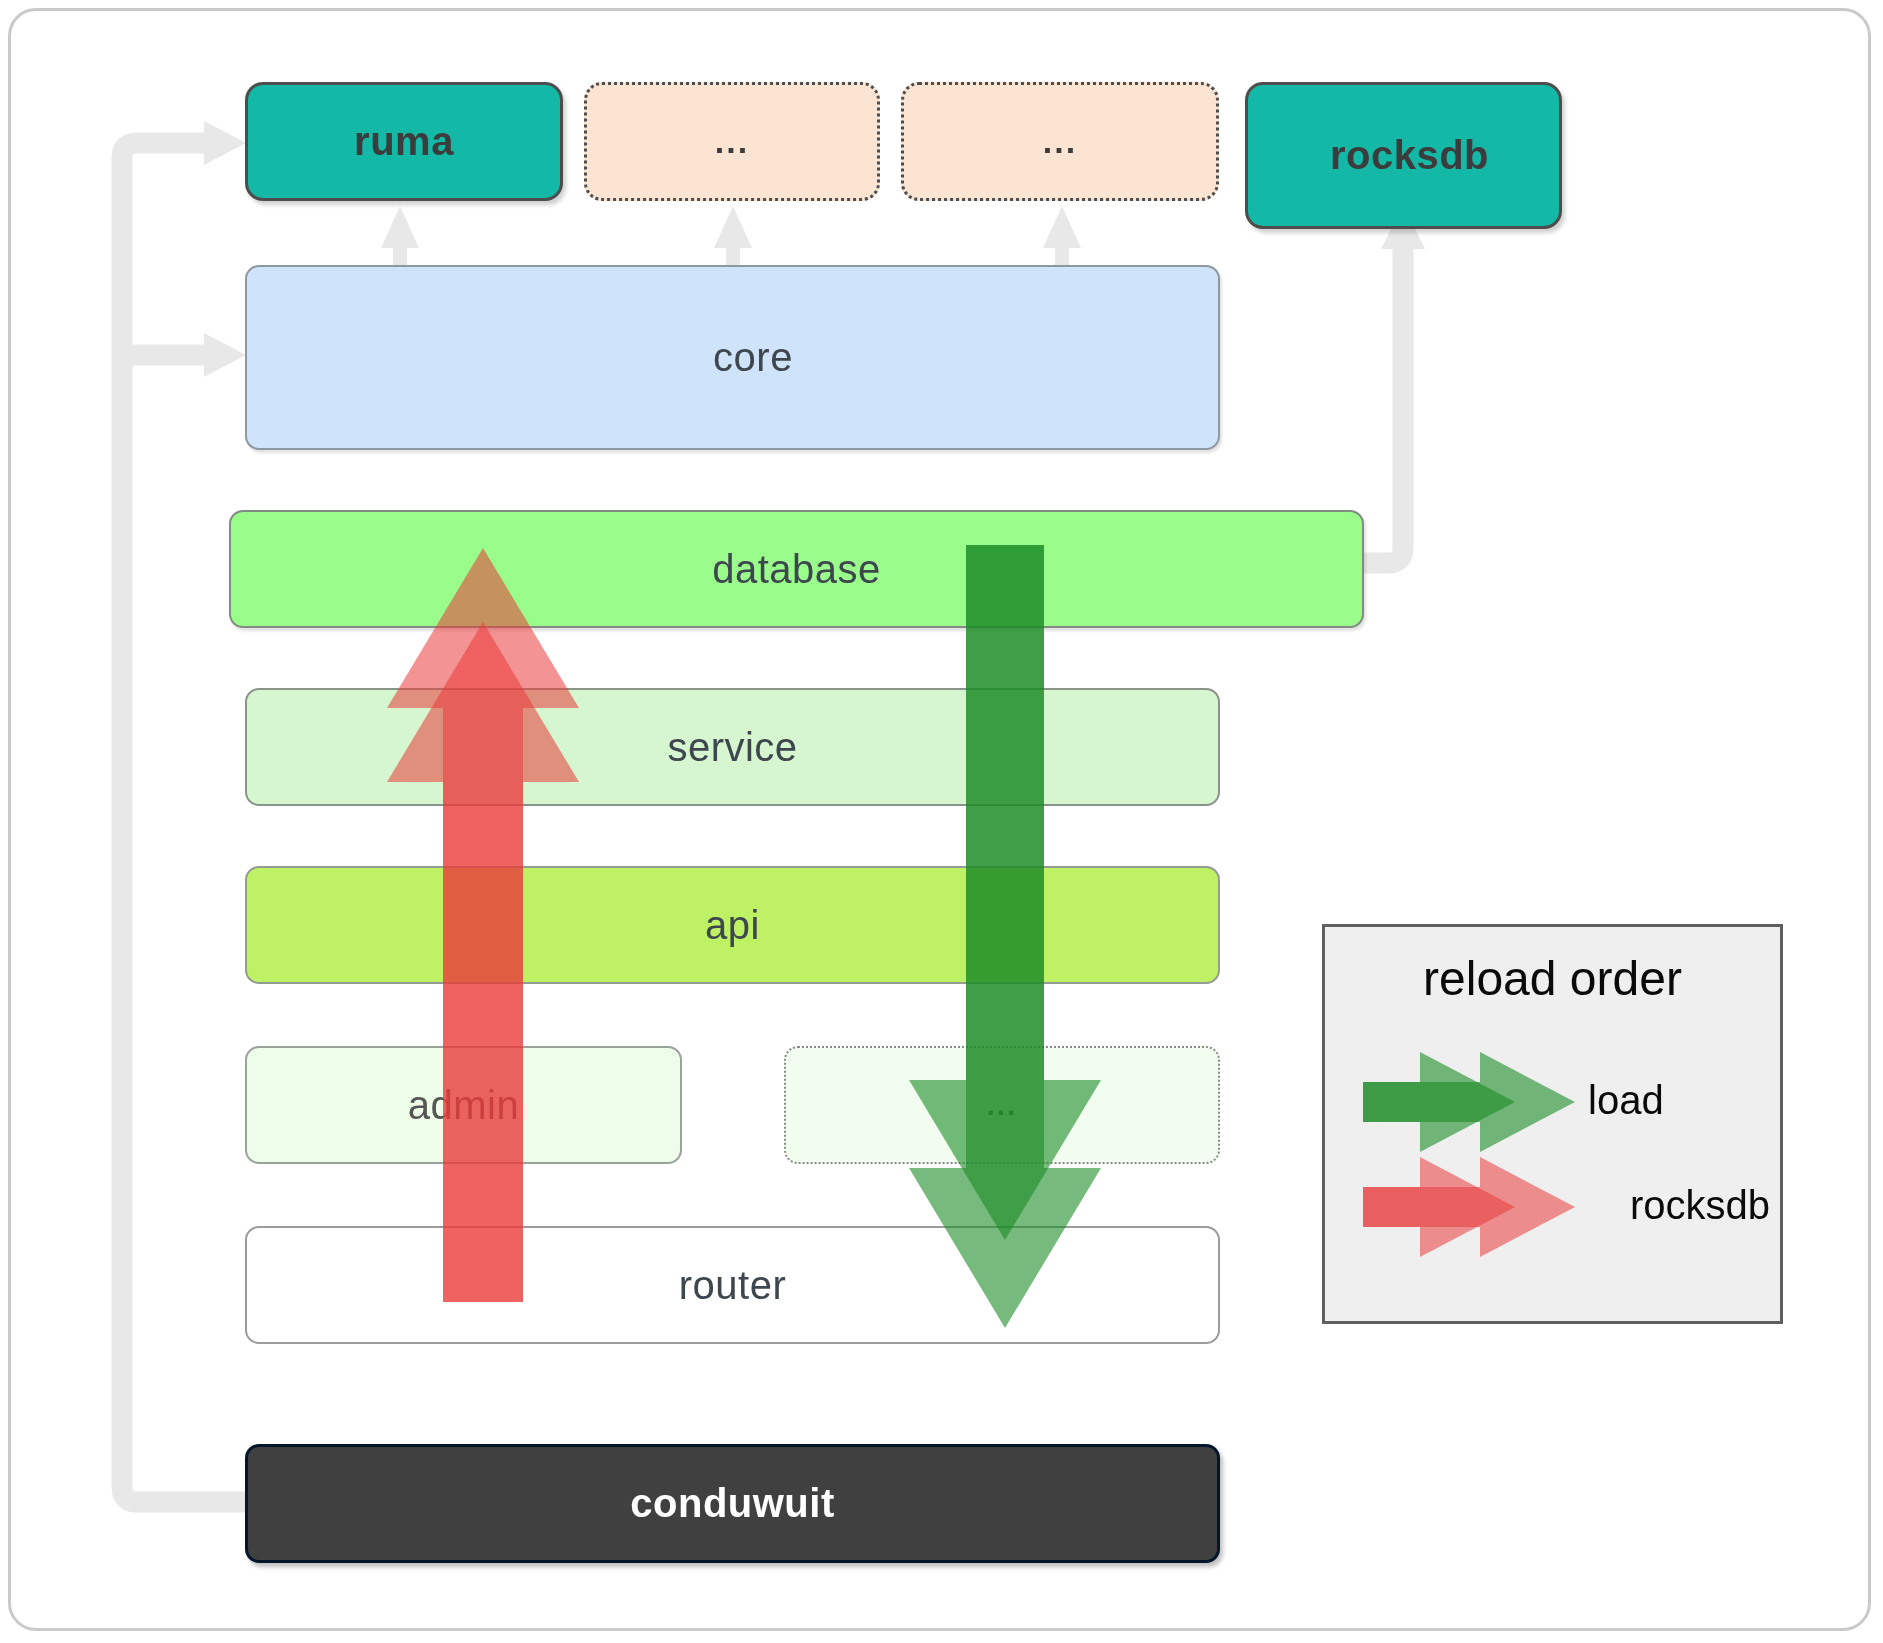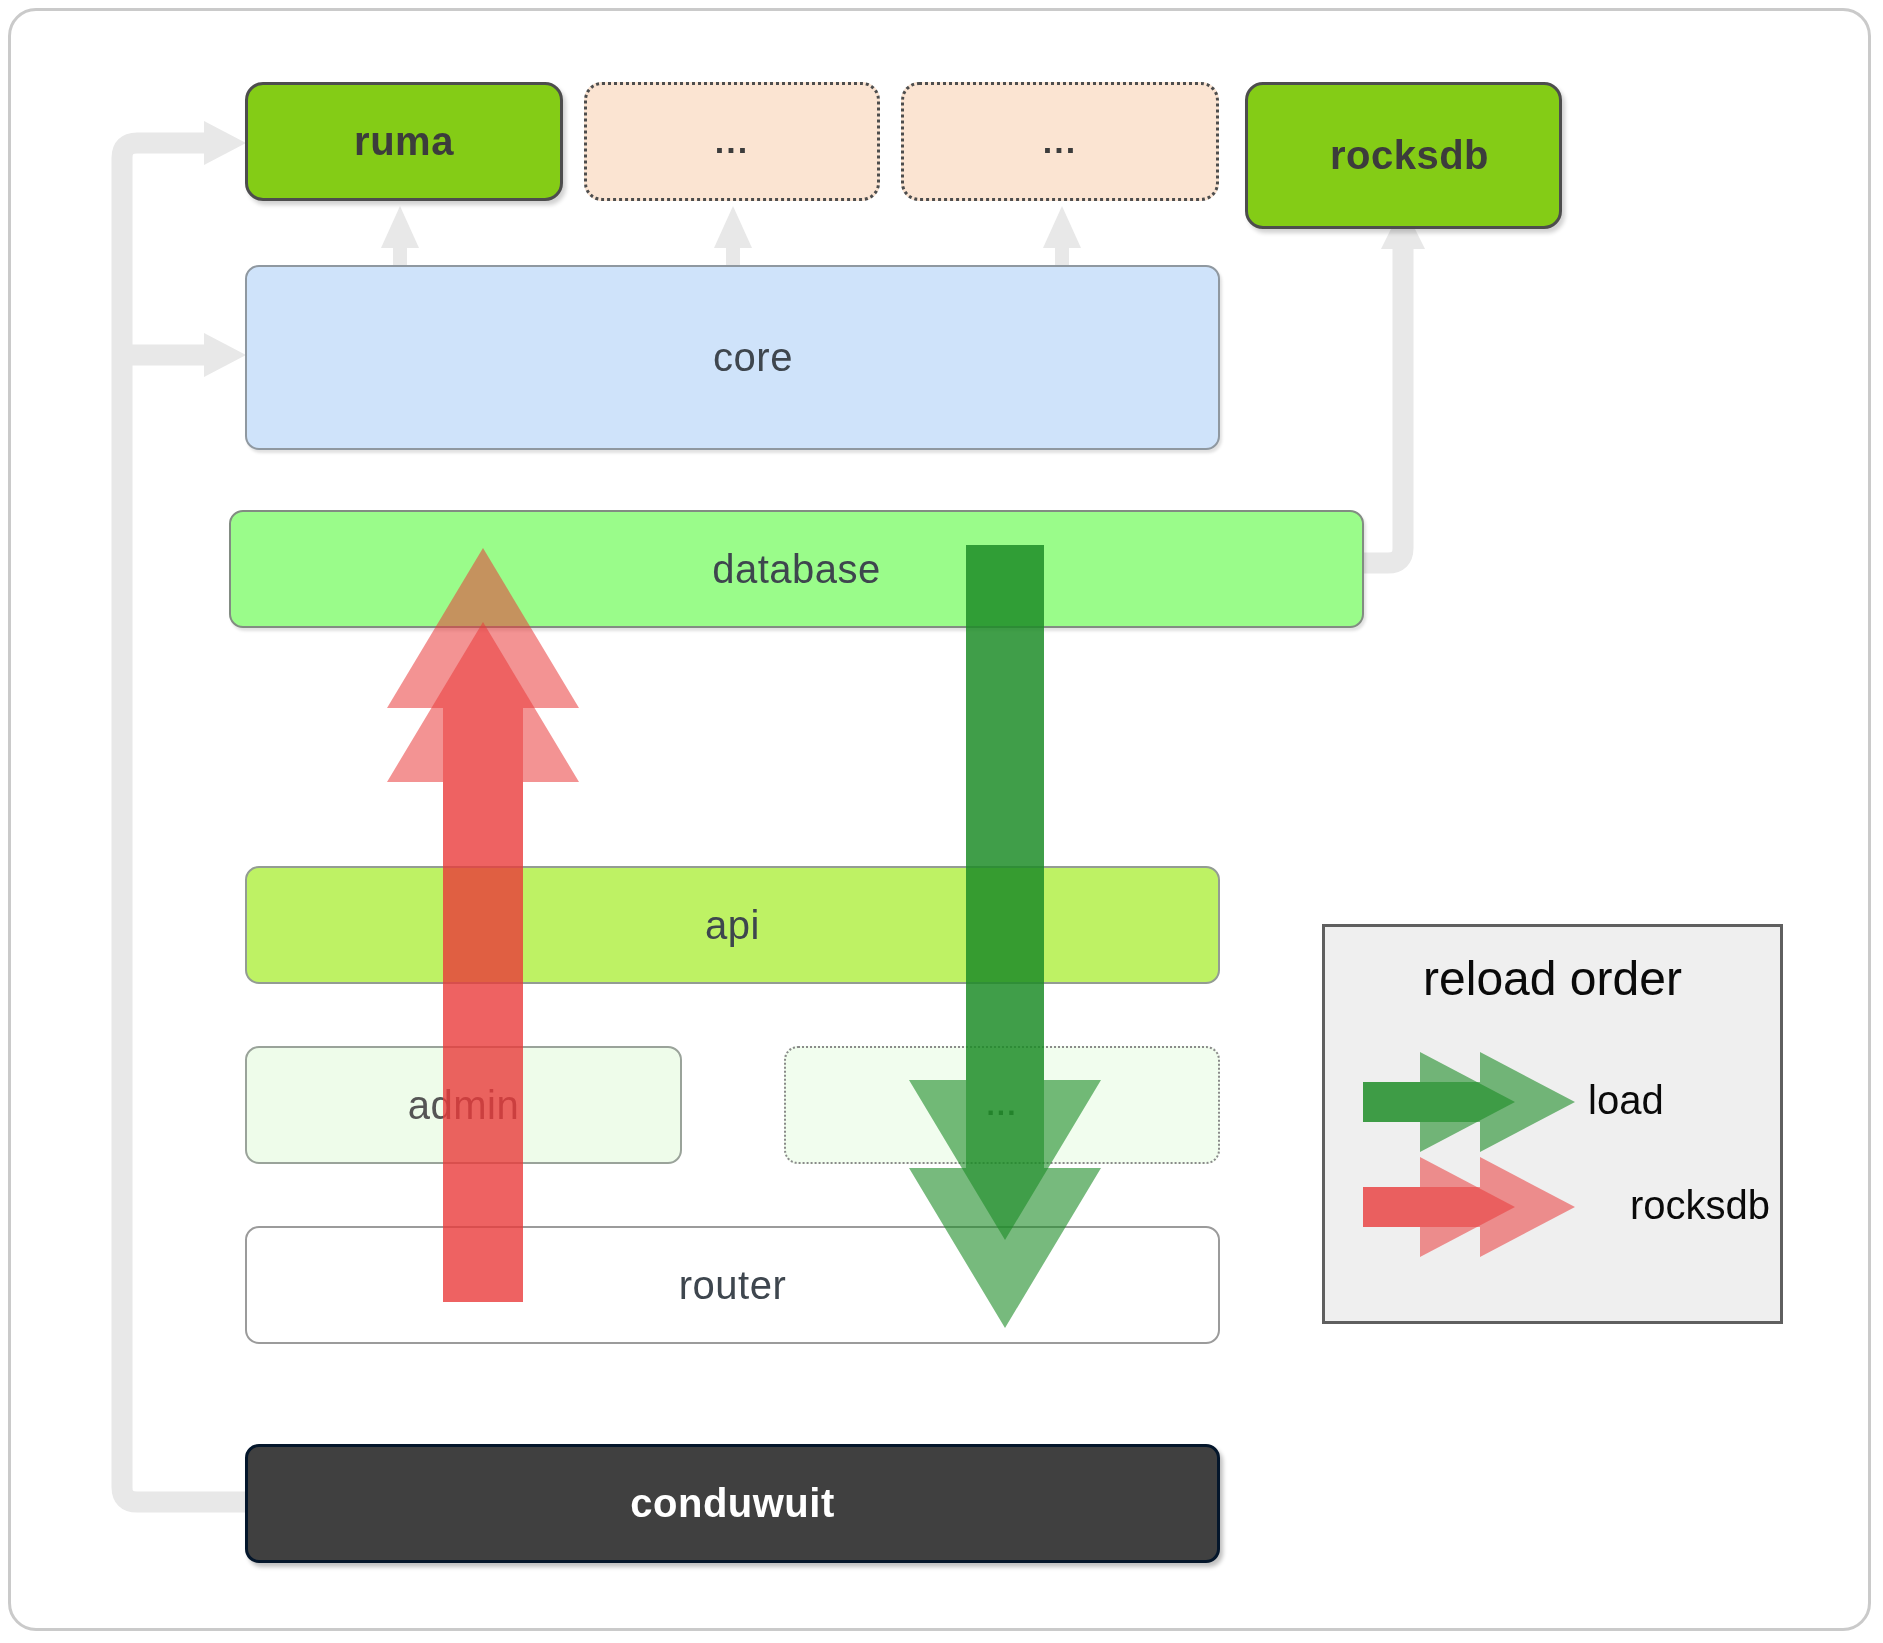--- a/index.html
+++ b/index.html
@@ -9,7 +9,7 @@
   .box{position:absolute;box-sizing:border-box;display:flex;align-items:center;justify-content:center;border-radius:14px;}
   .box .lbl{font-size:40px;color:#3e464e;letter-spacing:0.5px;}
   
-  .top-solid{background:#84cc16;border:3px solid #4d4d4d;border-radius:18px;box-shadow:3px 4px 4px rgba(0,0,0,0.18);}
+  .top-solid{background:#14b8a6;border:3px solid #4d4d4d;border-radius:18px;box-shadow:3px 4px 4px rgba(0,0,0,0.18);}
   .top-dotted{background:#fbe4d2;border:3px dotted #4d4d4d;border-radius:18px;}
   .top-solid .lbl,.top-dotted .lbl{font-weight:700;color:#3c3c3c;}
   .dots{font-weight:700;font-size:34px;letter-spacing:2px;color:#3c3c3c;}

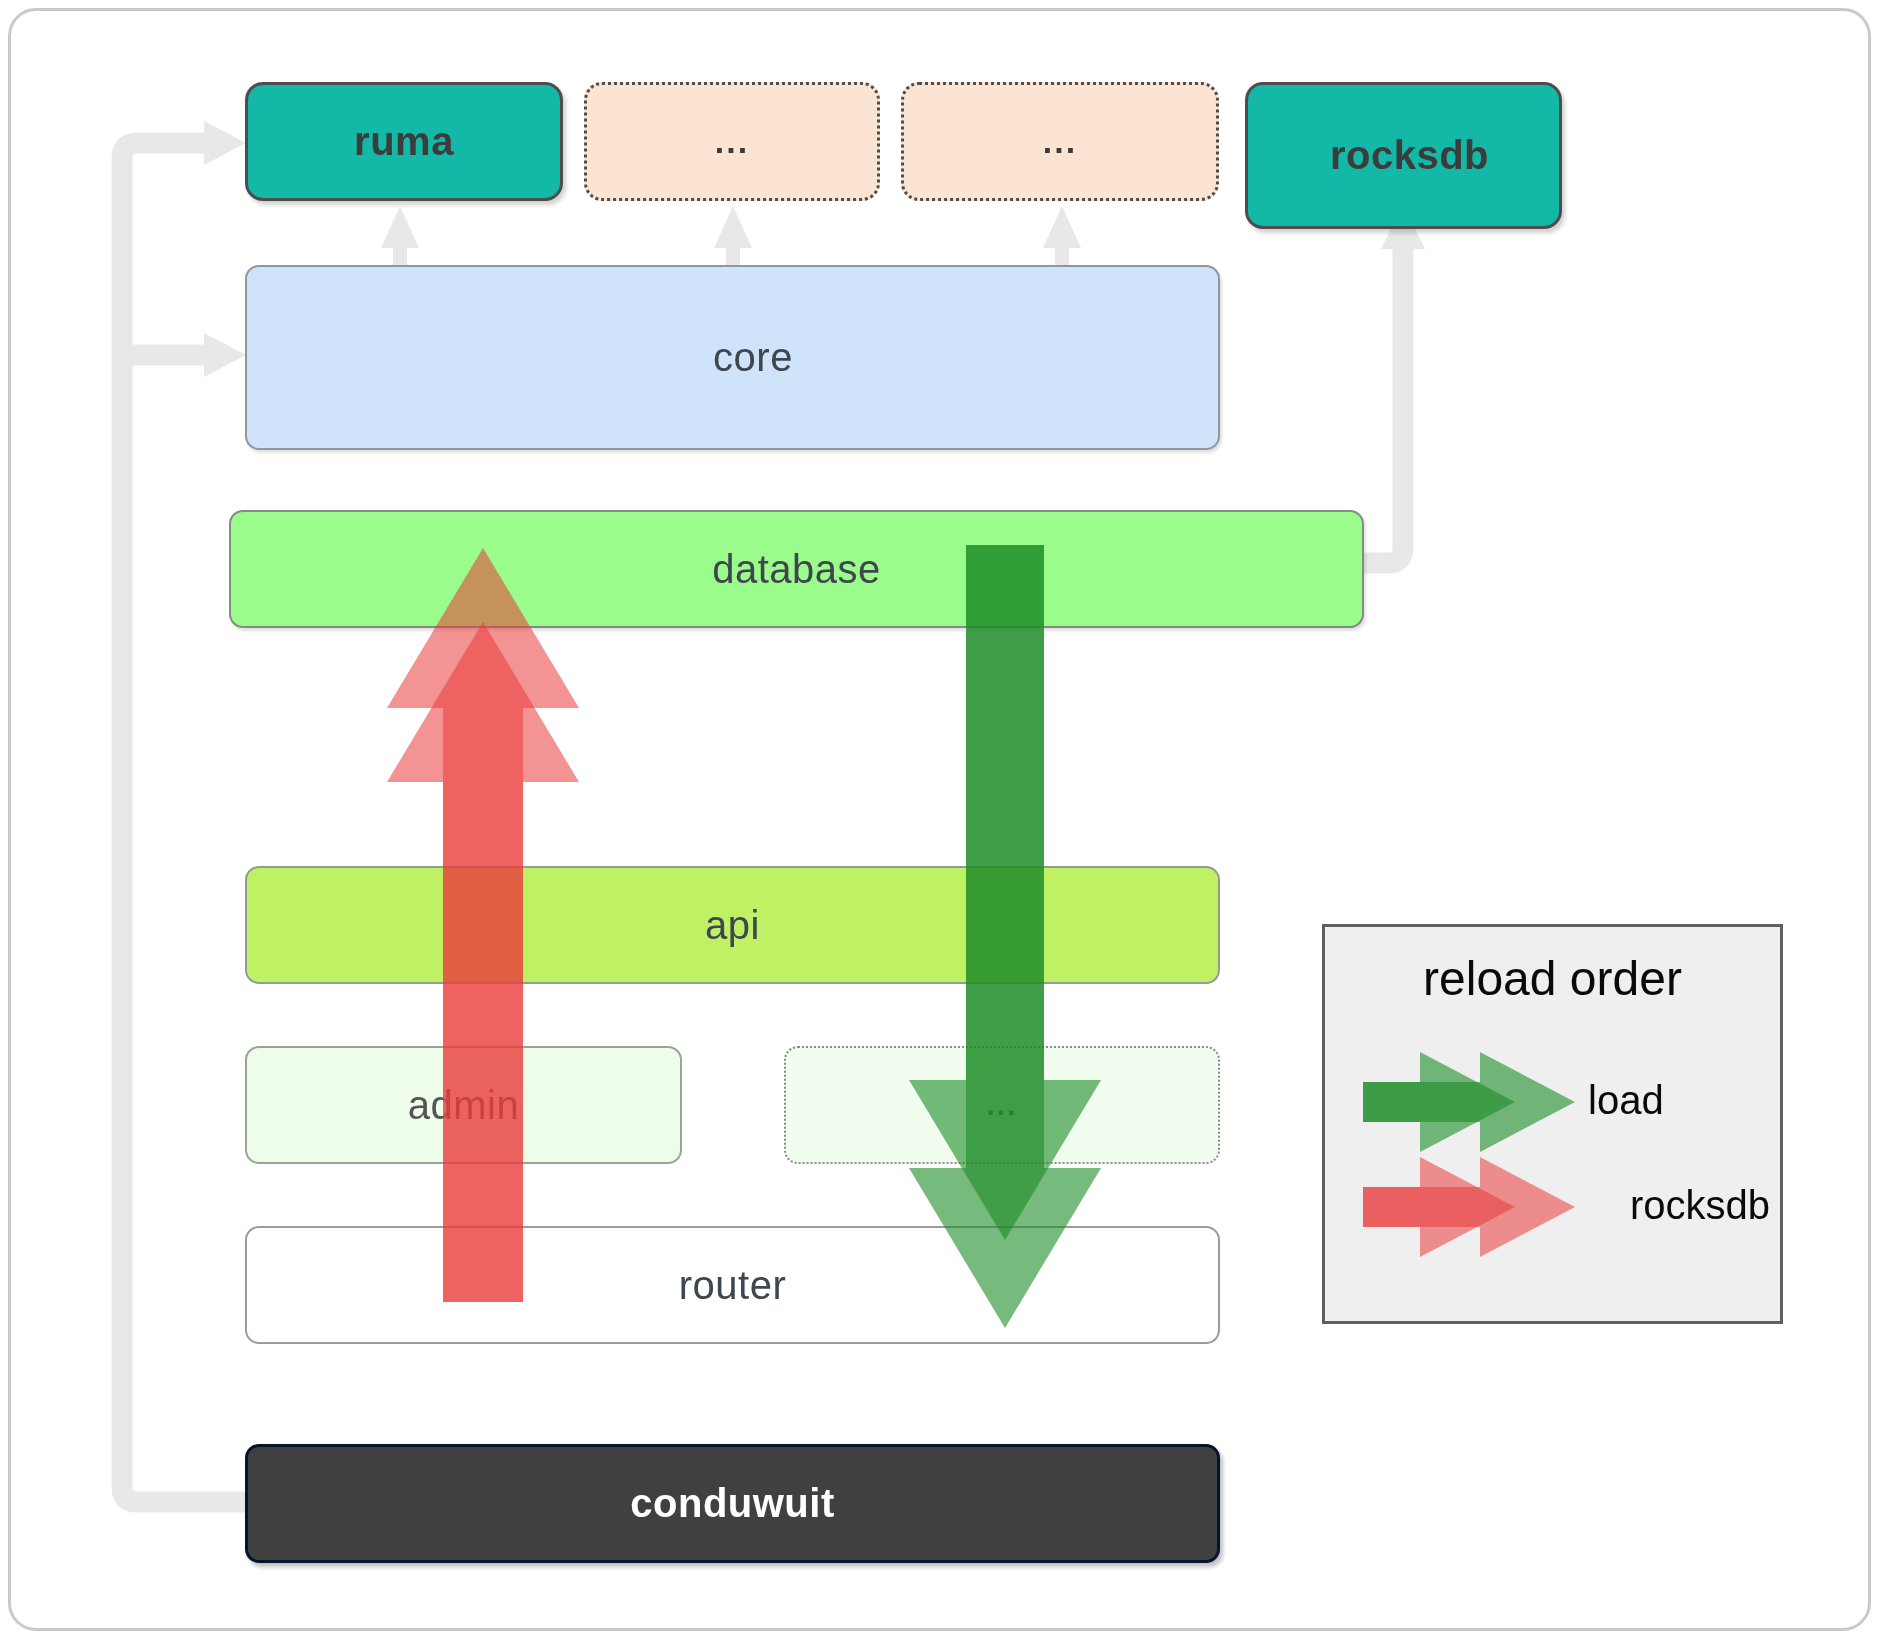--- a/index.html
+++ b/index.html
@@ -86,6 +86,9 @@
       <span class="lbl">database</span>
     </div>
 
+    <div class="box service" style="left:245px;top:688px;width:975px;height:118px;">
+      <span class="lbl">service</span>
+    </div>
 
     <div class="box api" style="left:245px;top:866px;width:975px;height:118px;">
       <span class="lbl">api</span>

